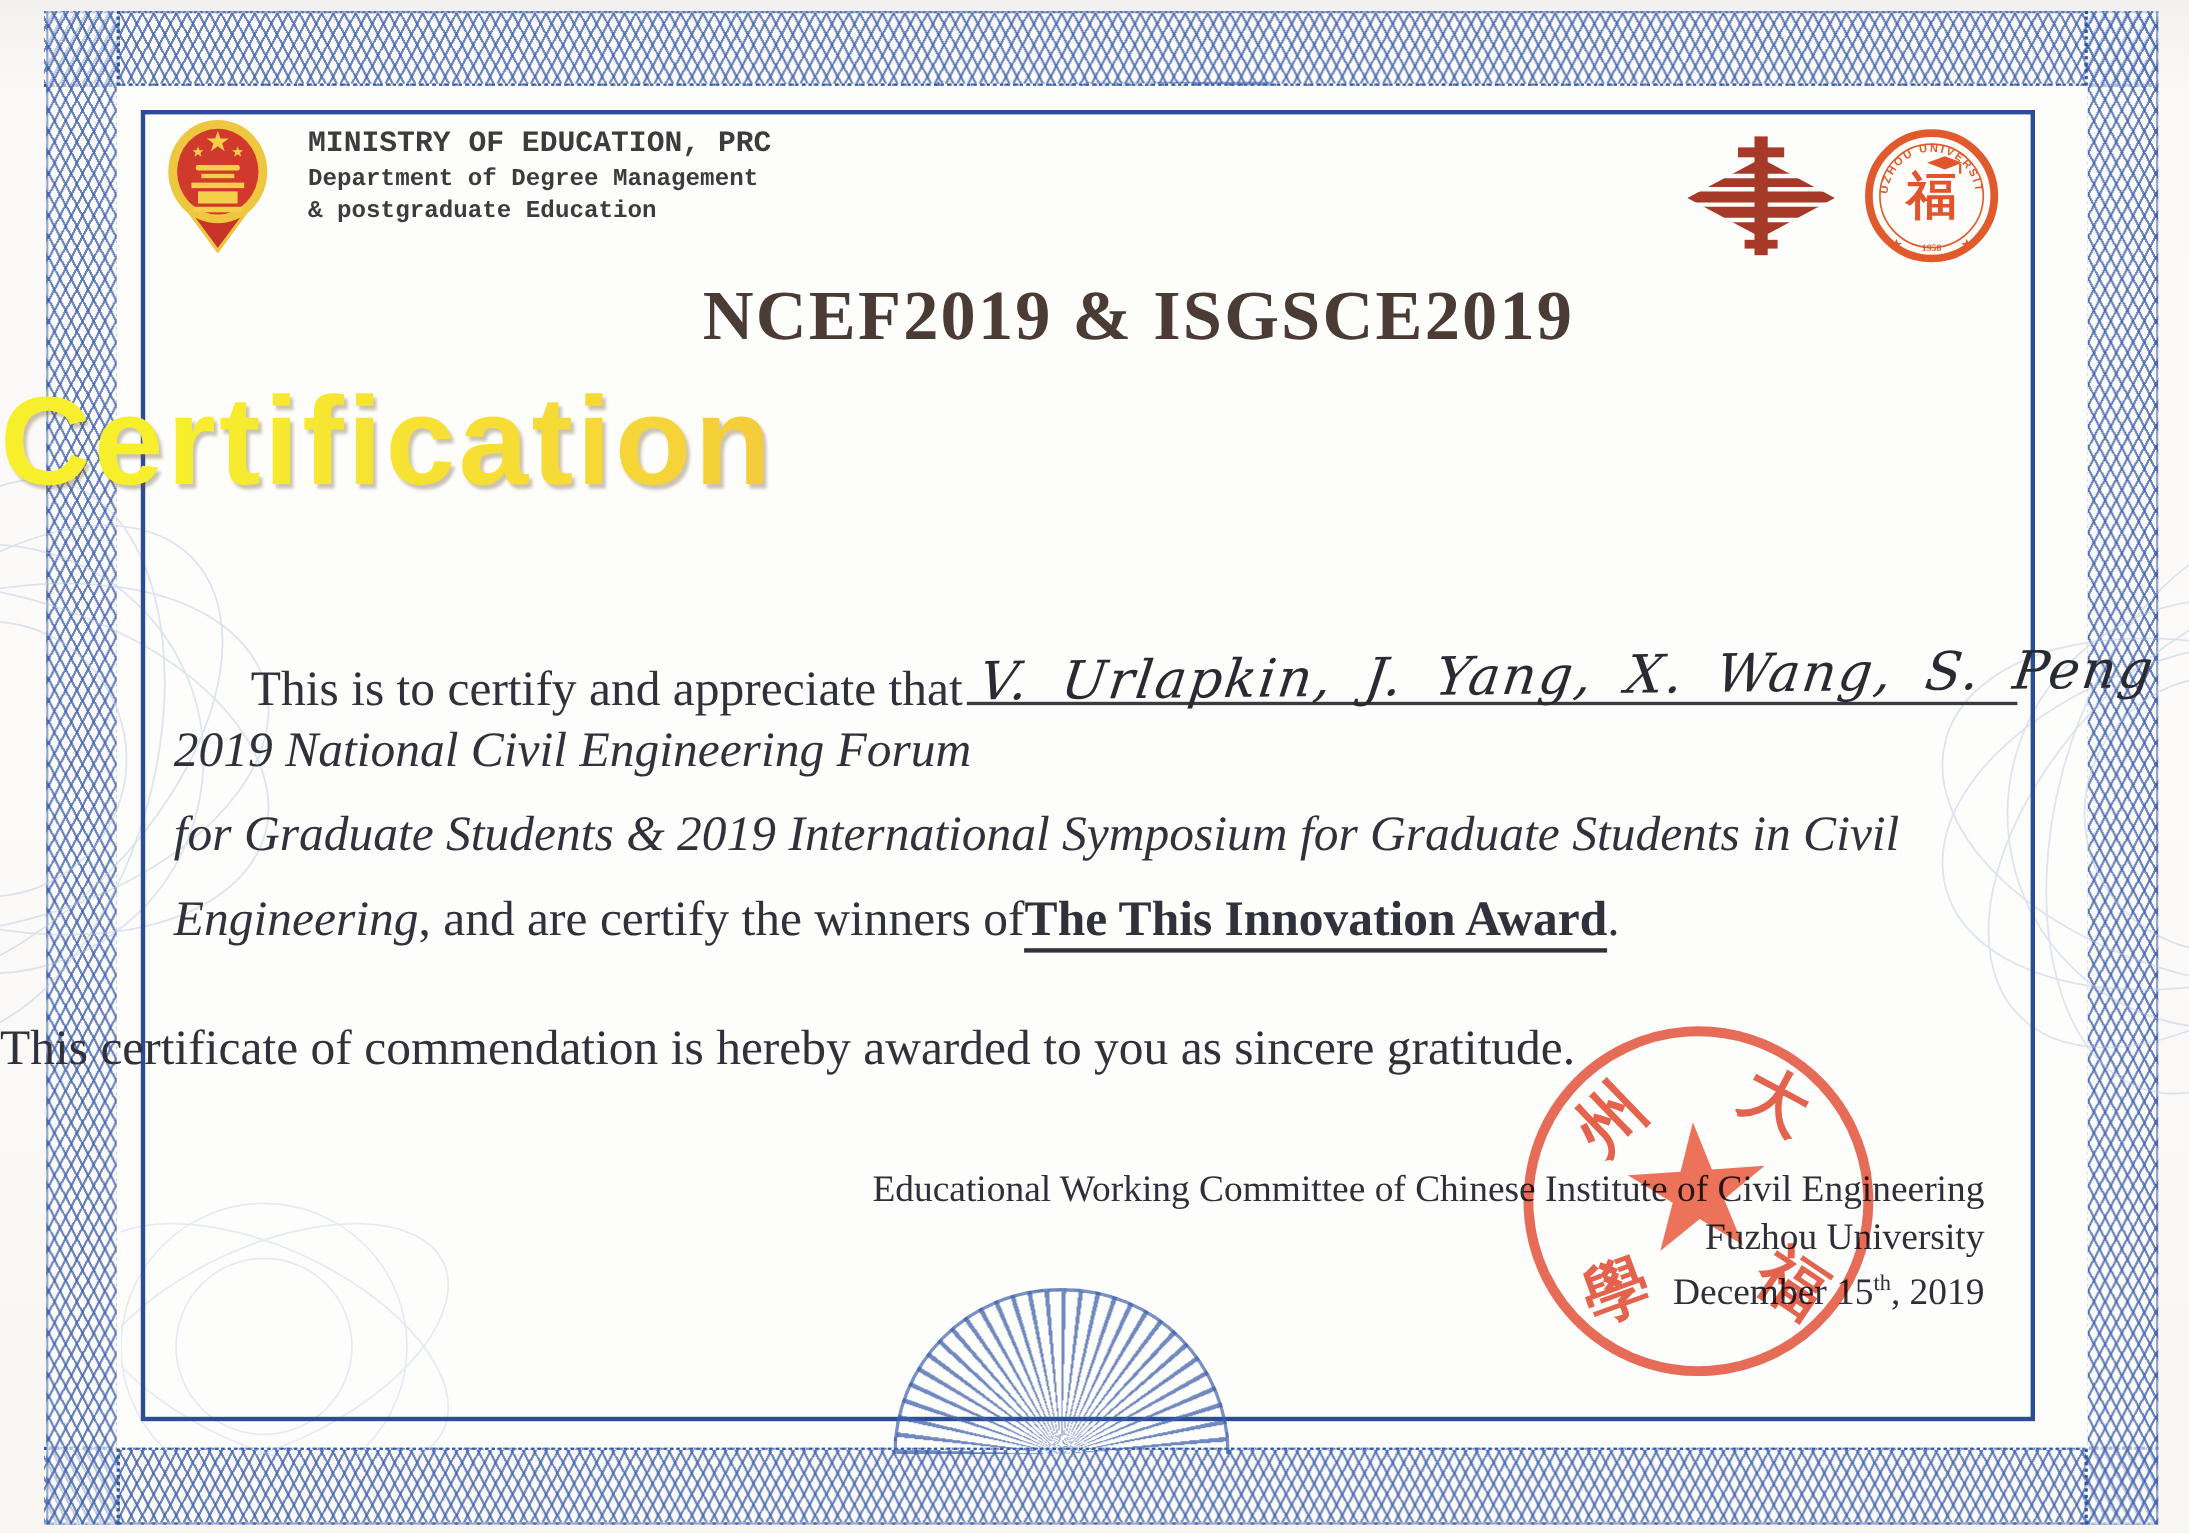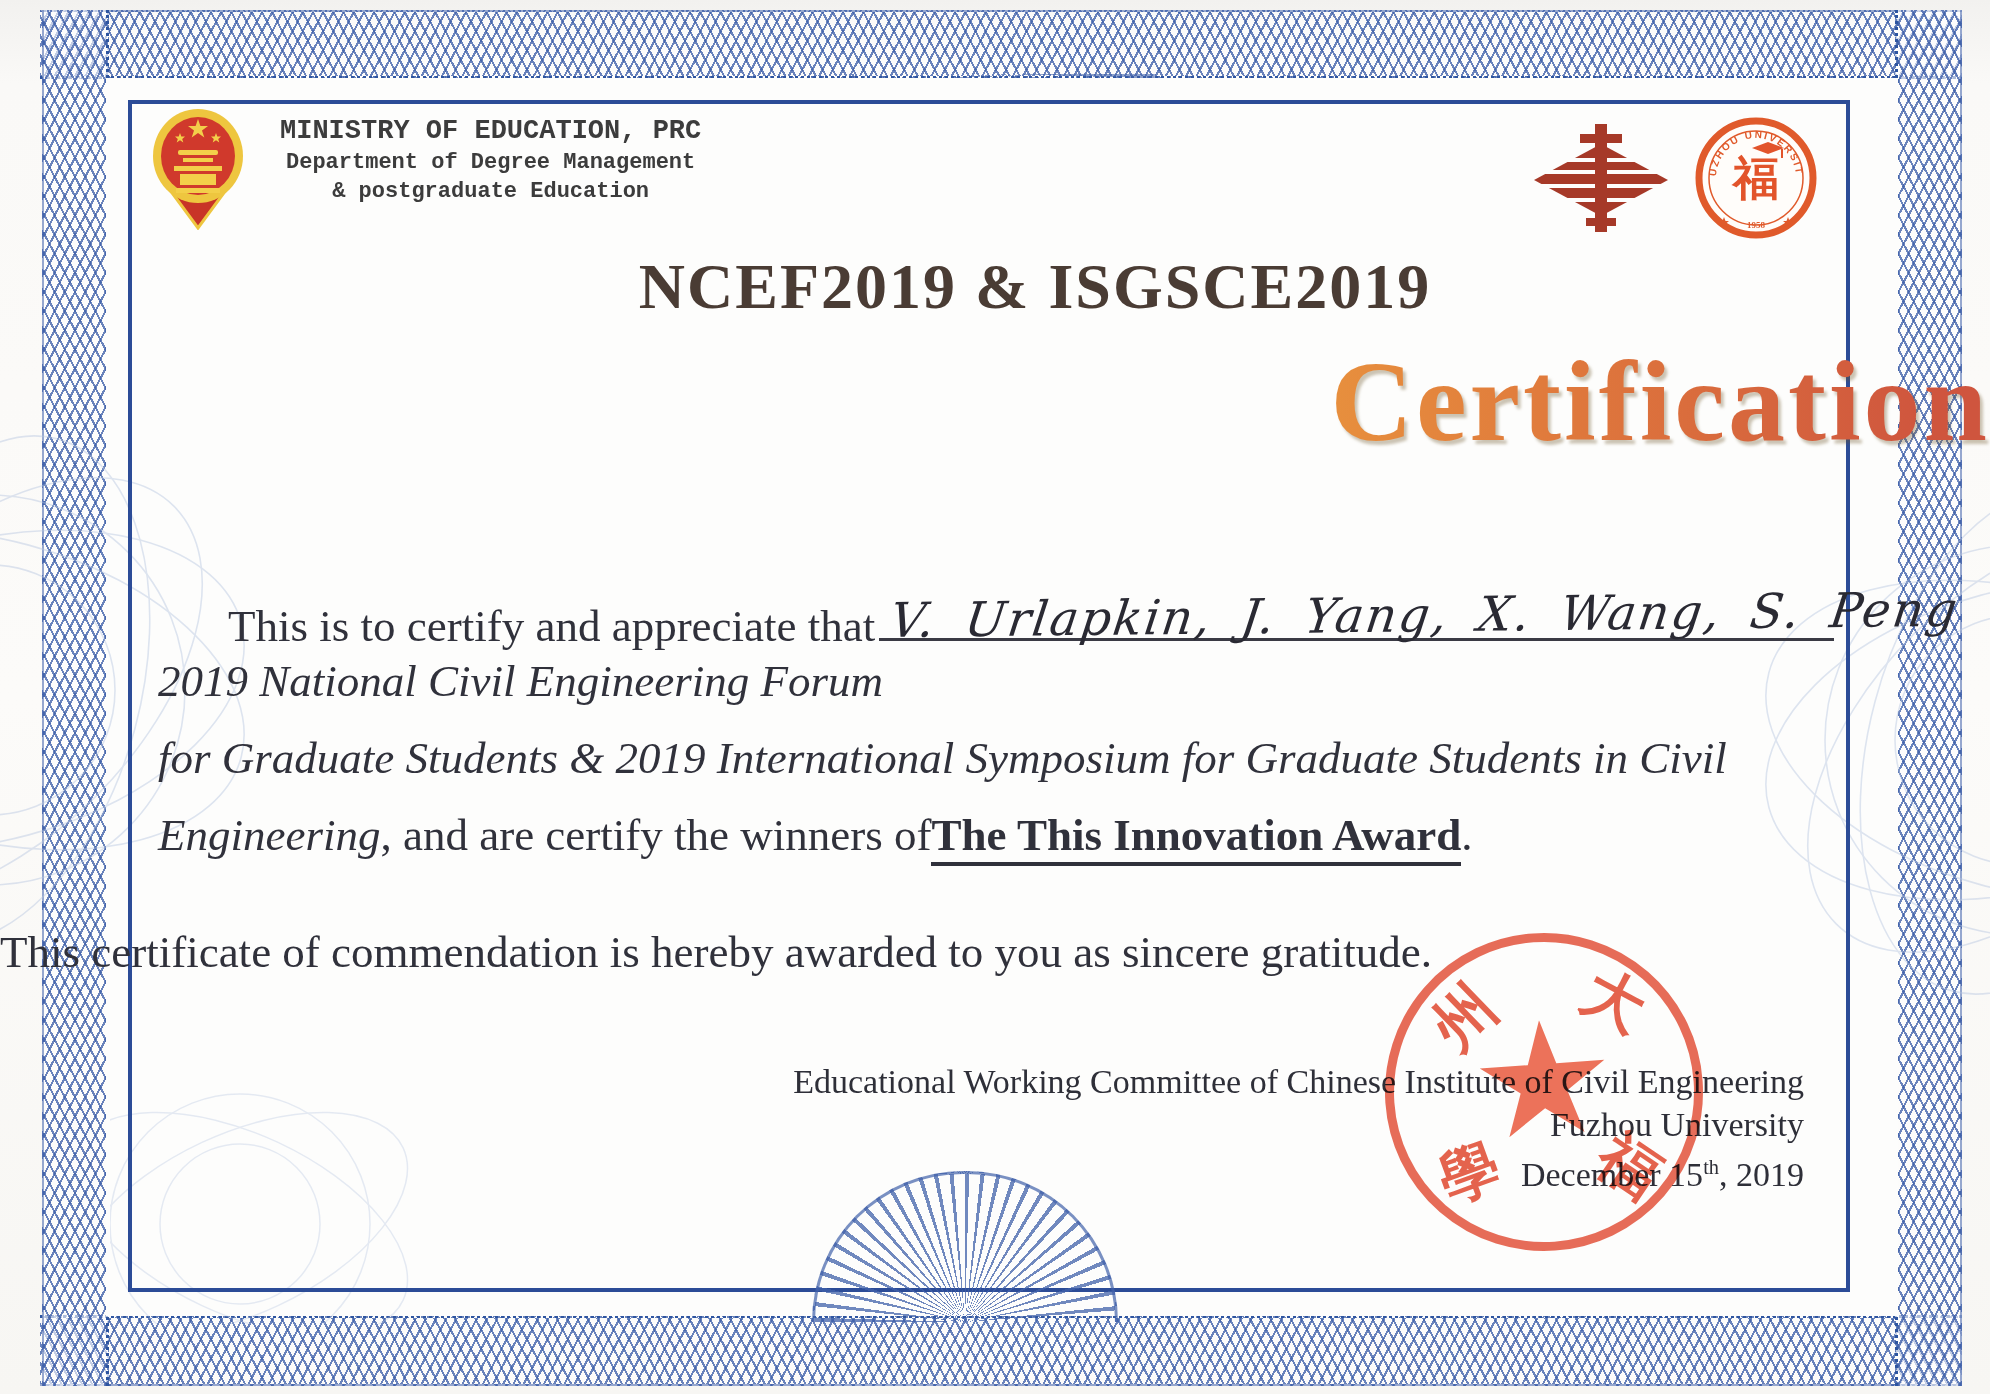--- a/index.html
+++ b/index.html
@@ -32,7 +32,7 @@
   .wm{position:absolute;opacity:.45;pointer-events:none;}
   
   .header{position:absolute;left:150px;top:106px;display:flex;gap:34px;align-items:flex-start;}
-  .issuer{margin-top:10px;text-align:center;font-family:"Liberation Mono","DejaVu Sans Mono",monospace;font-weight:bold;color:#3c3c3c;}
+  .issuer{margin-top:10px;font-family:"Liberation Mono","DejaVu Sans Mono",monospace;font-weight:bold;color:#3c3c3c;}
   .issuer .l1{font-size:27px;letter-spacing:0px;white-space:nowrap;}
   .issuer .l2,.issuer .l3{font-size:22px;margin-top:4px;white-space:nowrap;}
   .logos{position:absolute;top:116px;right:172px;display:flex;gap:26px;align-items:center;}

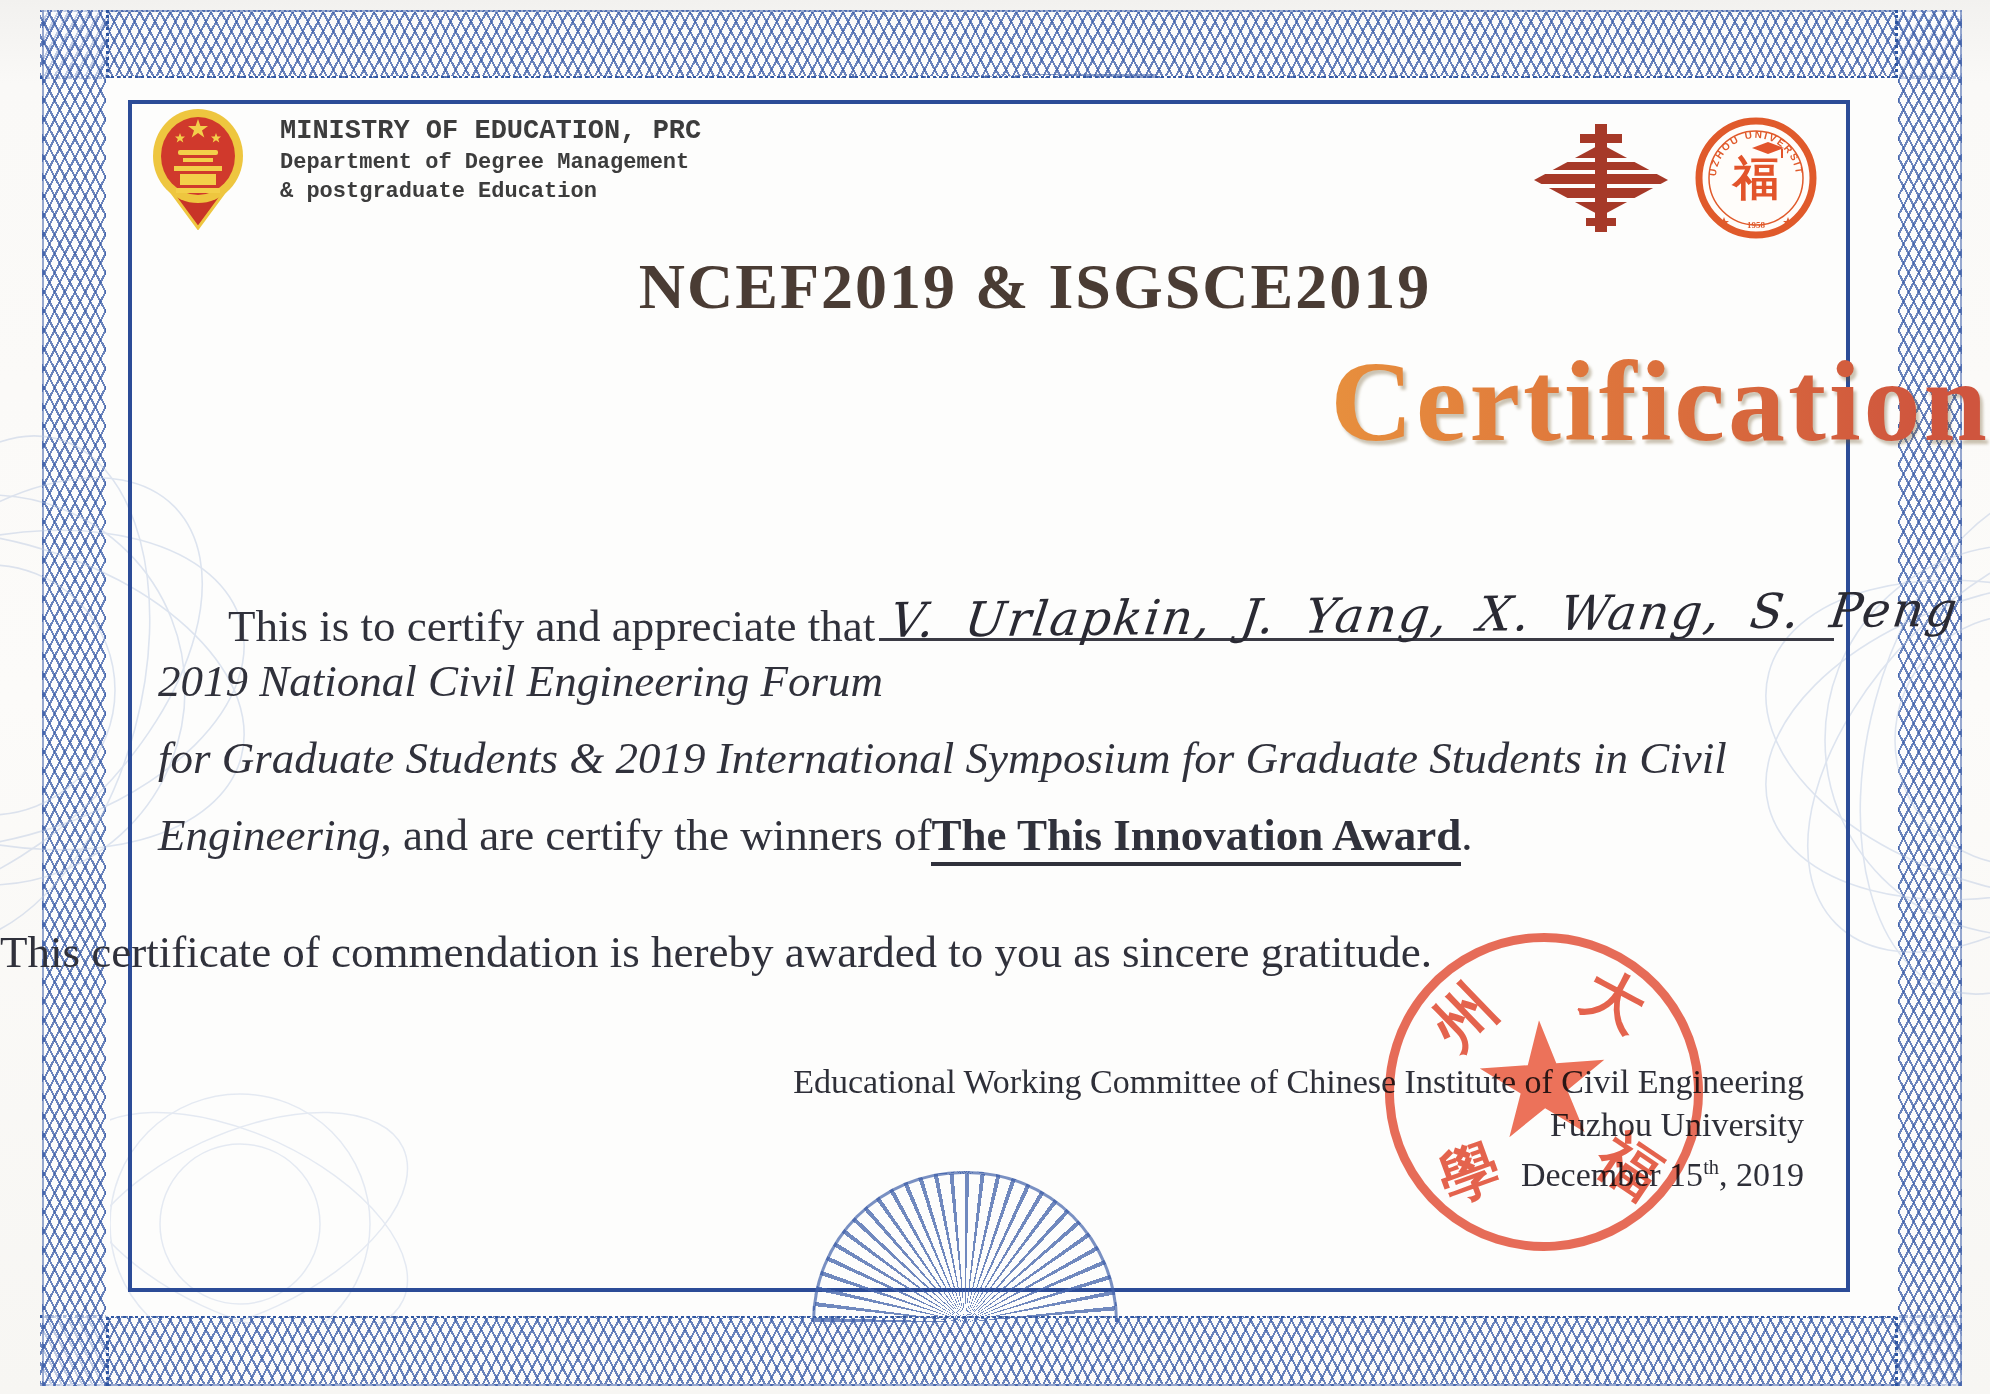--- a/index.html
+++ b/index.html
@@ -39,8 +39,8 @@
   
   .title{position:absolute;top:250px;left:0;width:100%;text-align:center;
     font-size:64px;font-weight:600;letter-spacing:2px;color:#4a3c34;padding-left:40px;}
-  .heading{position:absolute;top:336px;left:0;width:100%;text-align:right;
-    font-family:Liberation Serif, serif;font-weight:700;font-size:114px;letter-spacing:3px;
+  .heading{position:absolute;top:336px;left:0;width:100%;text-align:left;
+    font-family:Liberation Sans, sans-serif;font-weight:700;font-size:114px;letter-spacing:3px;
     background:linear-gradient(90deg,#f7ee2c 8%,#f6d538 30%,#efa63f 55%,#e07a3c 78%,#cf553e 97%);
     -webkit-background-clip:text;background-clip:text;color:transparent;
     filter:drop-shadow(3px 4px 1.5px rgba(110,85,40,.35));}

